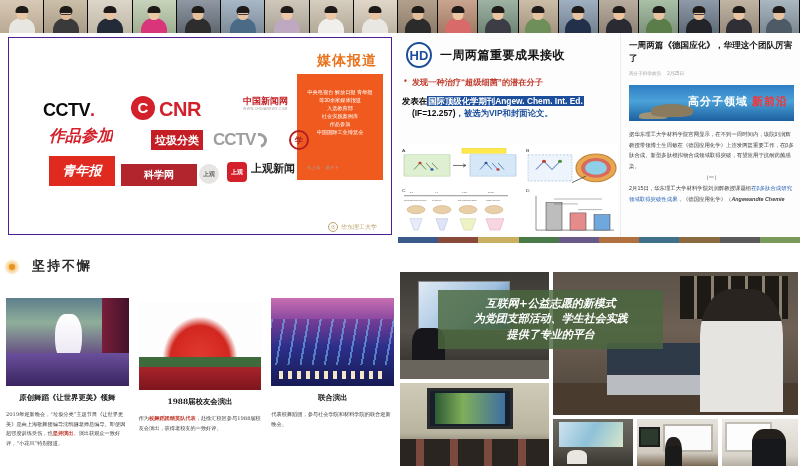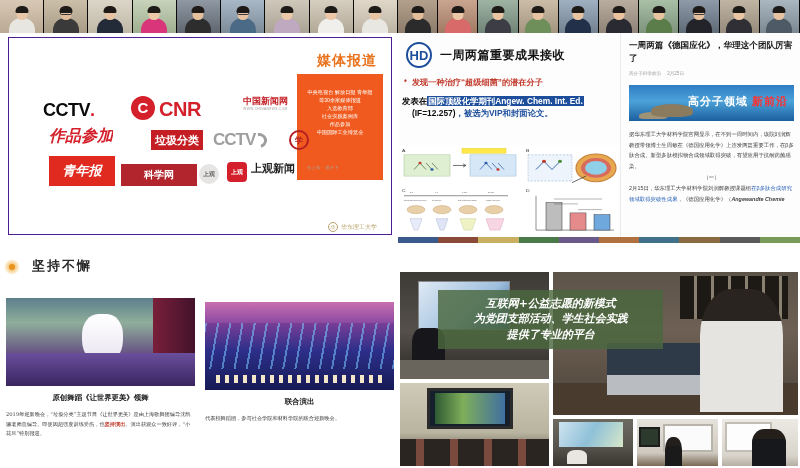--- a/index.html
+++ b/index.html
@@ -514,6 +514,15 @@
             <div class="bl-txt"><span>2019年迎新晚会，“垃圾分类”主题节目《让世界更美》是由上海歌舞团编导沈凯骊老师总编导。即使因超强度训练受伤，也</span><span class="red">坚持演出</span><span>。演出获观众一致好评，“小花旦”特别报道。</span></div>
           </div>
 
+          <div class="bl-col">
+            <div class="bl-photo ph-red">
+              <div class="fan"></div>
+                <div class="grn"></div>
+                <div class="stage"></div>
+            </div>
+            <div class="bl-cap">1988届校友会演出</div>
+            <div class="bl-txt"><span>作为</span><span class="red">校舞蹈团精英队代表</span><span>，赴徐汇校区参与1988届校友会演出，获得老校友的一致好评。</span></div>
+          </div>
 
           <div class="bl-col">
             <div class="bl-photo ph-blue">

